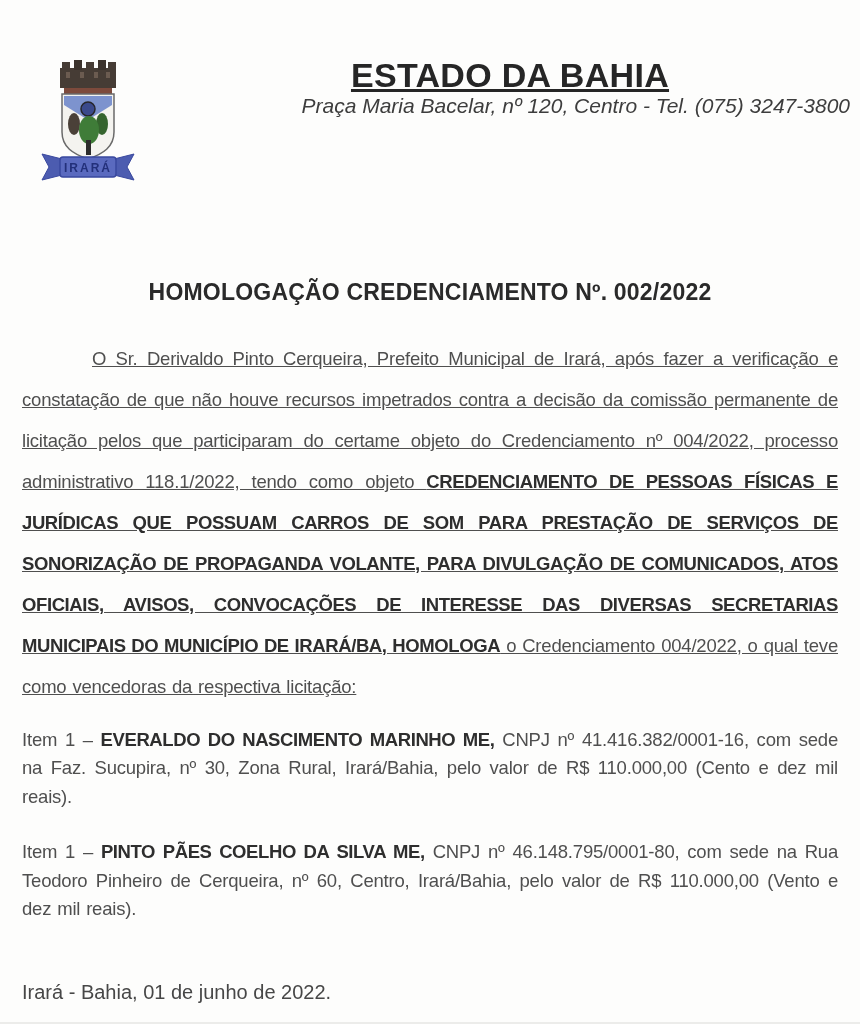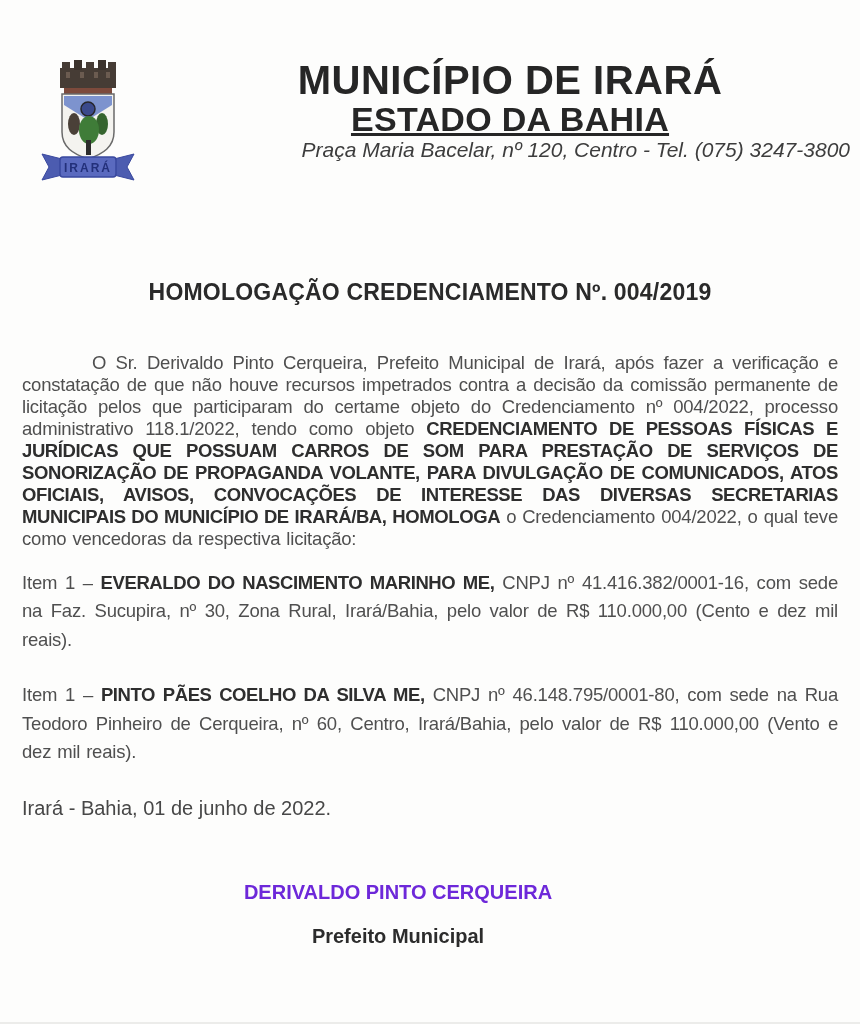--- a/index.html
+++ b/index.html
@@ -162,7 +162,6 @@
     </div>
 
     <div class="header-text">
-      <div class="muni-title">MUNICÍPIO DE IRARÁ</div>
       <div class="state-title">ESTADO DA BAHIA</div>
       <div class="addr-line">Praça Maria Bacelar, nº 120, Centro - Tel. (075) 3247-3800</div>
     </div>

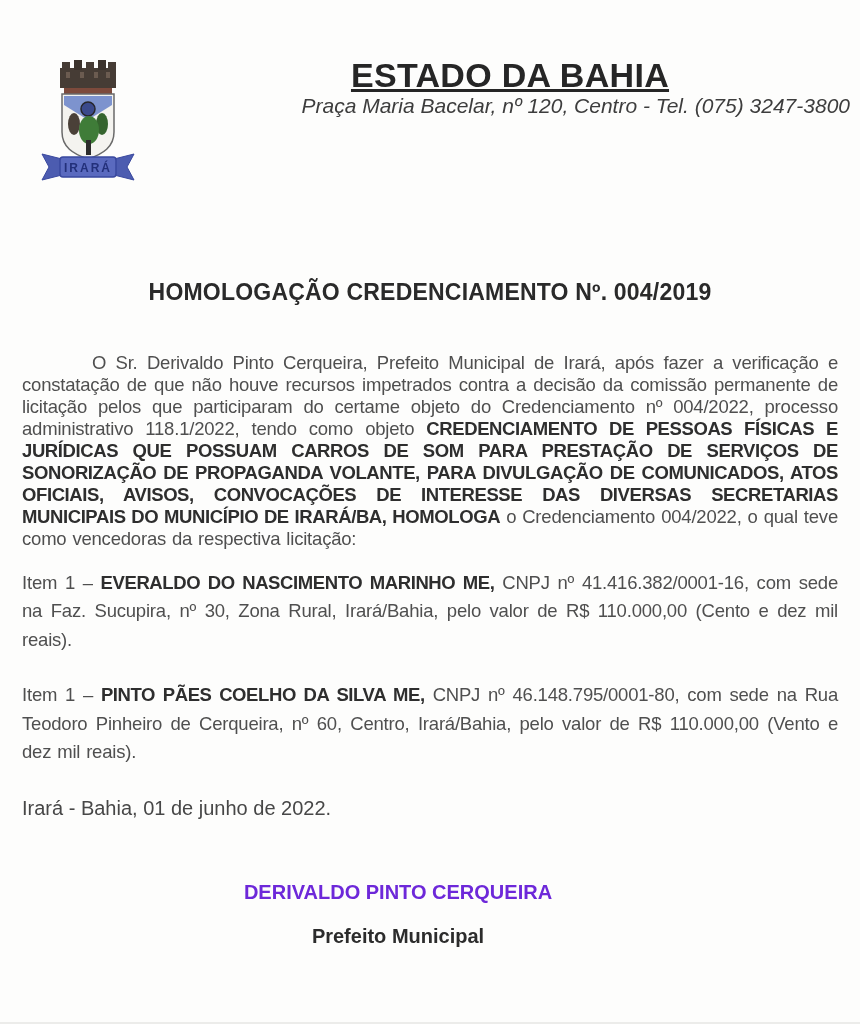--- a/index.html
+++ b/index.html
@@ -167,7 +167,7 @@
     </div>
   </div>
 
-  <div class="doc-title">HOMOLOGAÇÃO CREDENCIAMENTO Nº. 004/2019</div>
+  <div class="doc-title">HOMOLOGAÇÃO CREDENCIAMENTO Nº. 002/2022</div>
 
   <div class="content">
     <p class="para para-main"><span>O Sr. Derivaldo Pinto Cerqueira, Prefeito Municipal de Irará, após fazer a verificação e constatação de que não houve recursos impetrados contra a decisão da comissão permanente de licitação pelos que participaram do certame objeto do Credenciamento nº 004/2022, processo administrativo 118.1/2022, tendo como objeto </span><span class="b b-caps">CREDENCIAMENTO DE PESSOAS FÍSICAS E JURÍDICAS QUE POSSUAM CARROS DE SOM PARA PRESTAÇÃO DE SERVIÇOS DE SONORIZAÇÃO DE PROPAGANDA VOLANTE, PARA DIVULGAÇÃO DE COMUNICADOS, ATOS OFICIAIS, AVISOS, CONVOCAÇÕES DE INTERESSE DAS DIVERSAS SECRETARIAS MUNICIPAIS DO MUNICÍPIO DE IRARÁ/BA, HOMOLOGA</span><span> o Credenciamento 004/2022, o qual teve como vencedoras da respectiva licitação:</span></p>

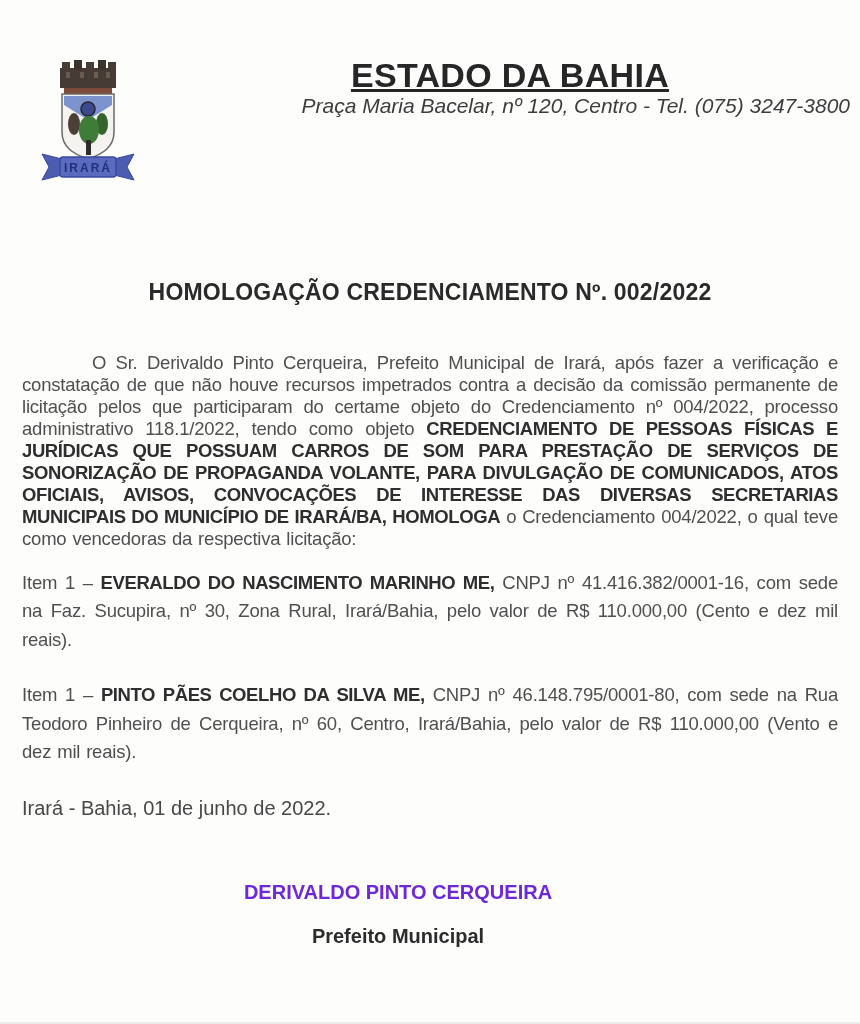--- a/index.html
+++ b/index.html
@@ -85,9 +85,10 @@
     word-spacing: 1px;
   }
   .para-main {
-    margin-top: 46px;
-    line-height: 22px;
+    margin-top: 32px;
+    line-height: 41px;
     text-indent: 70px;
+    text-decoration: underline;
   }
   .para-item {
     line-height: 28.5px;

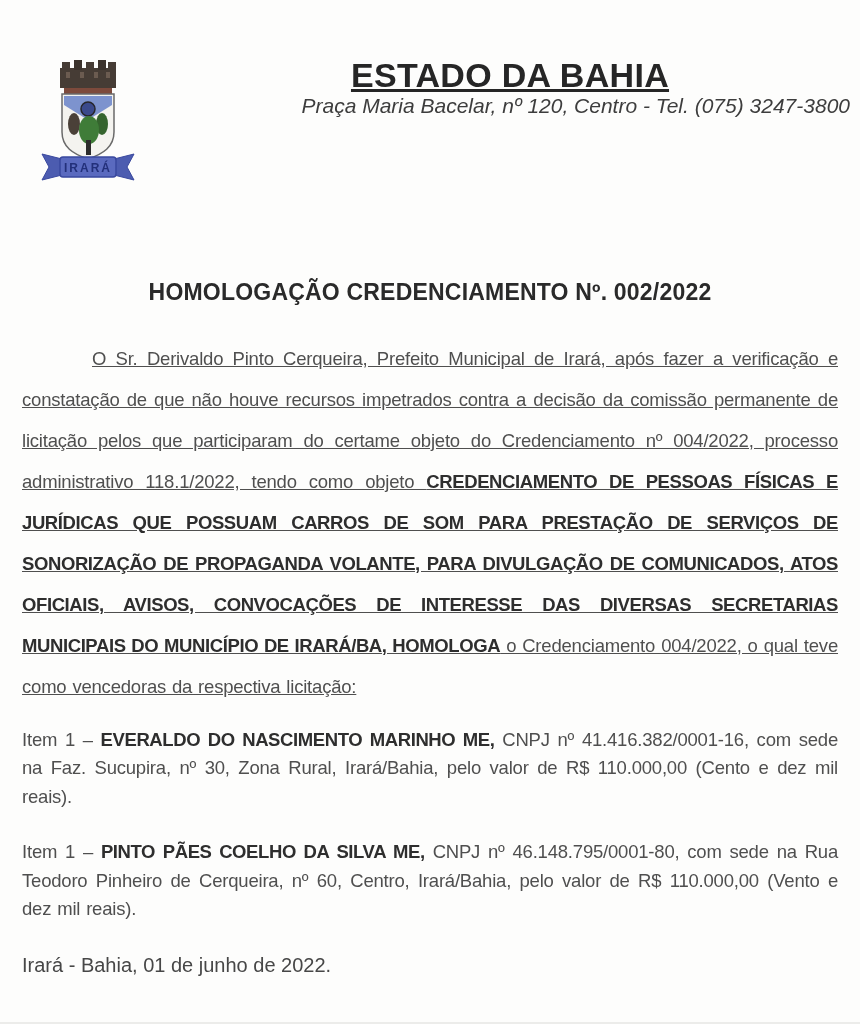--- a/index.html
+++ b/index.html
@@ -101,7 +101,7 @@
   }
   .b-caps { letter-spacing: -0.4px; }
   .date-line {
-    margin-top: 30px;
+    margin-top: 57px;
     font-size: 20px;
     color: #474747;
   }

